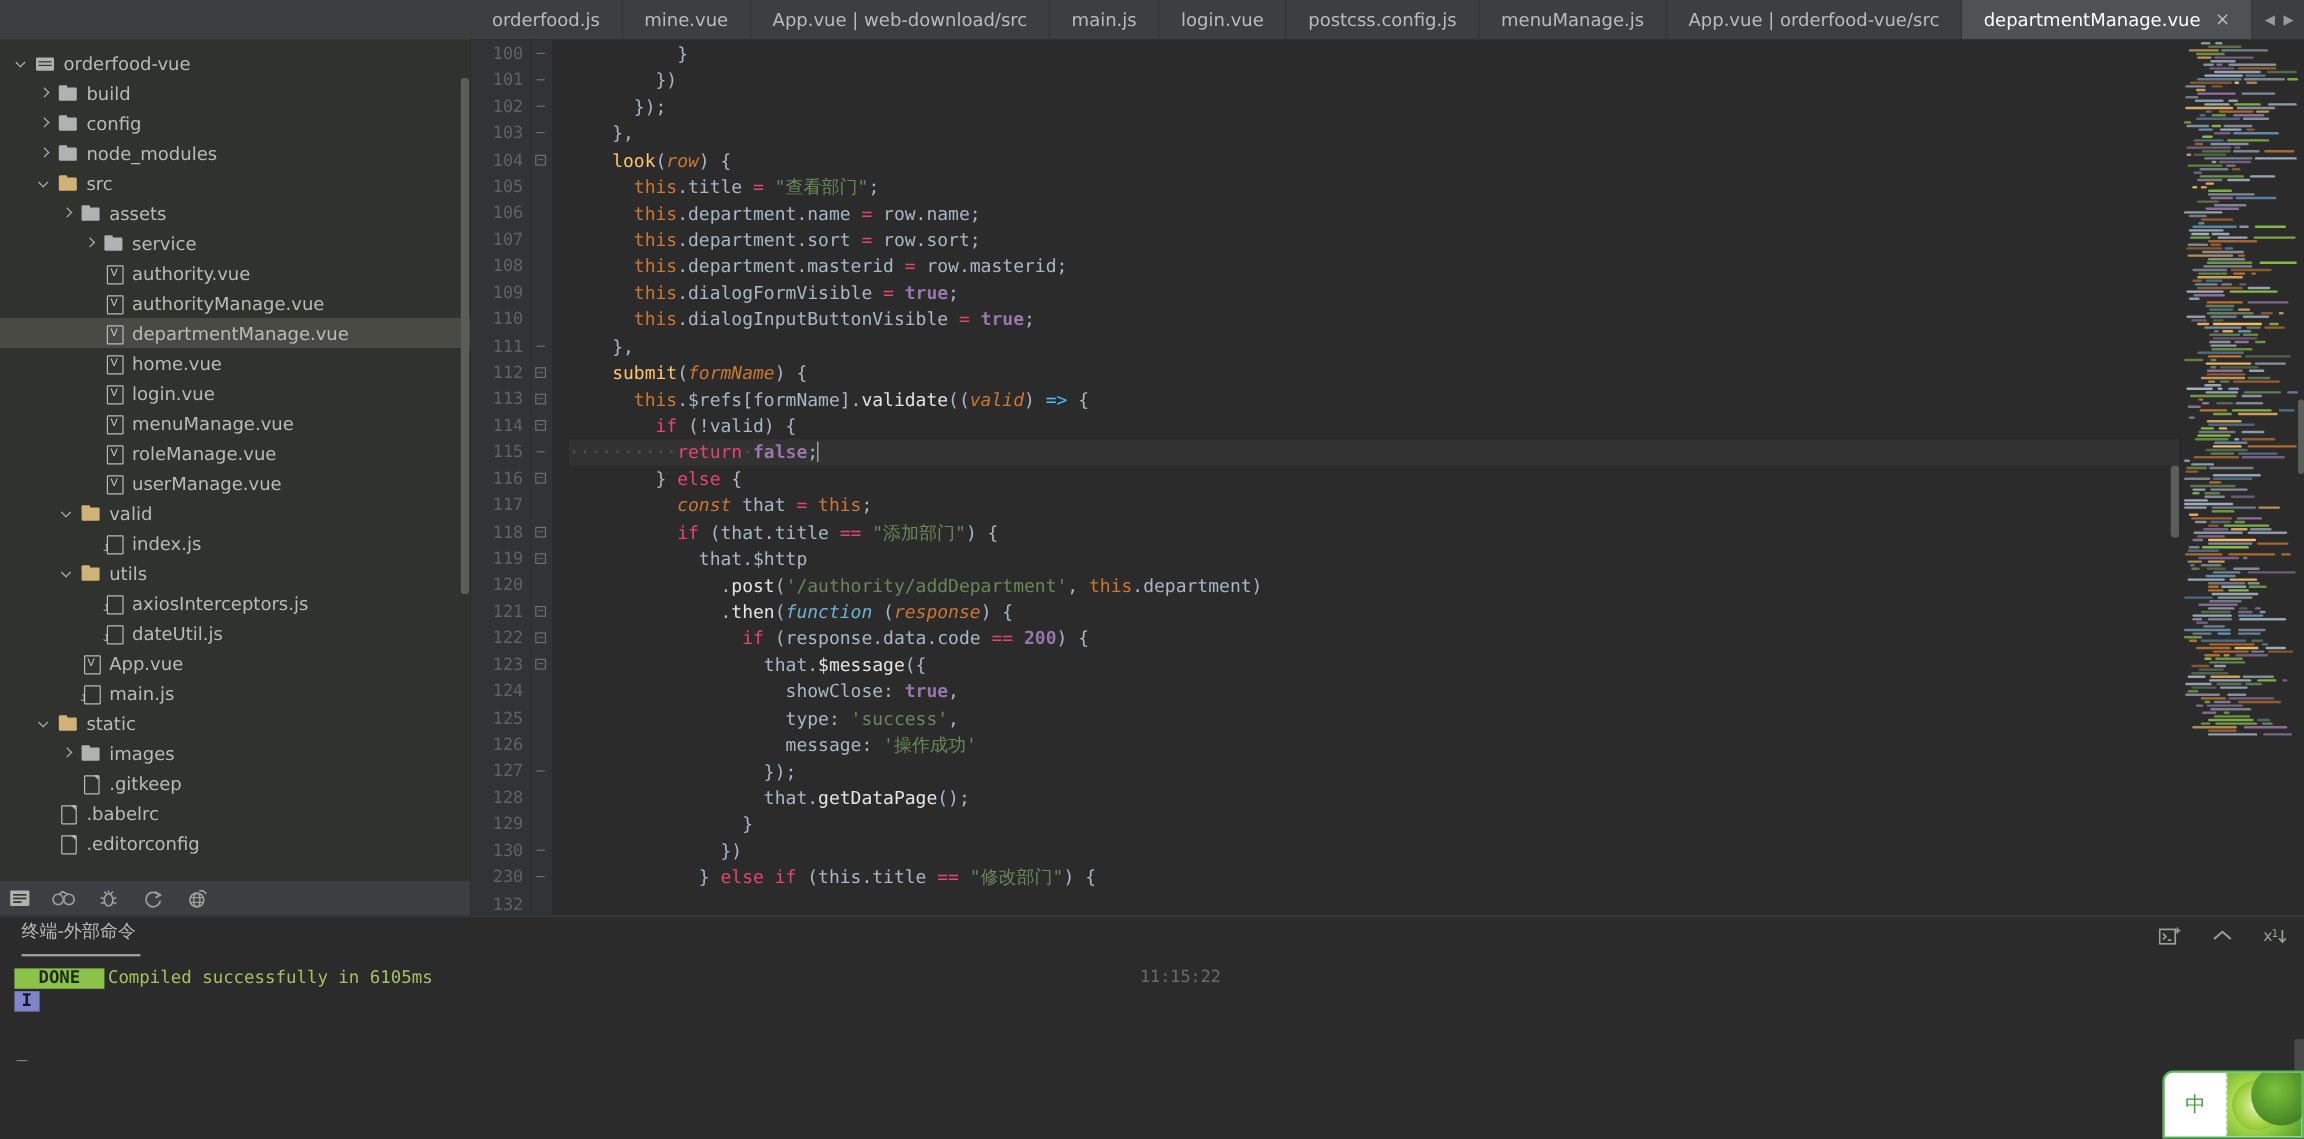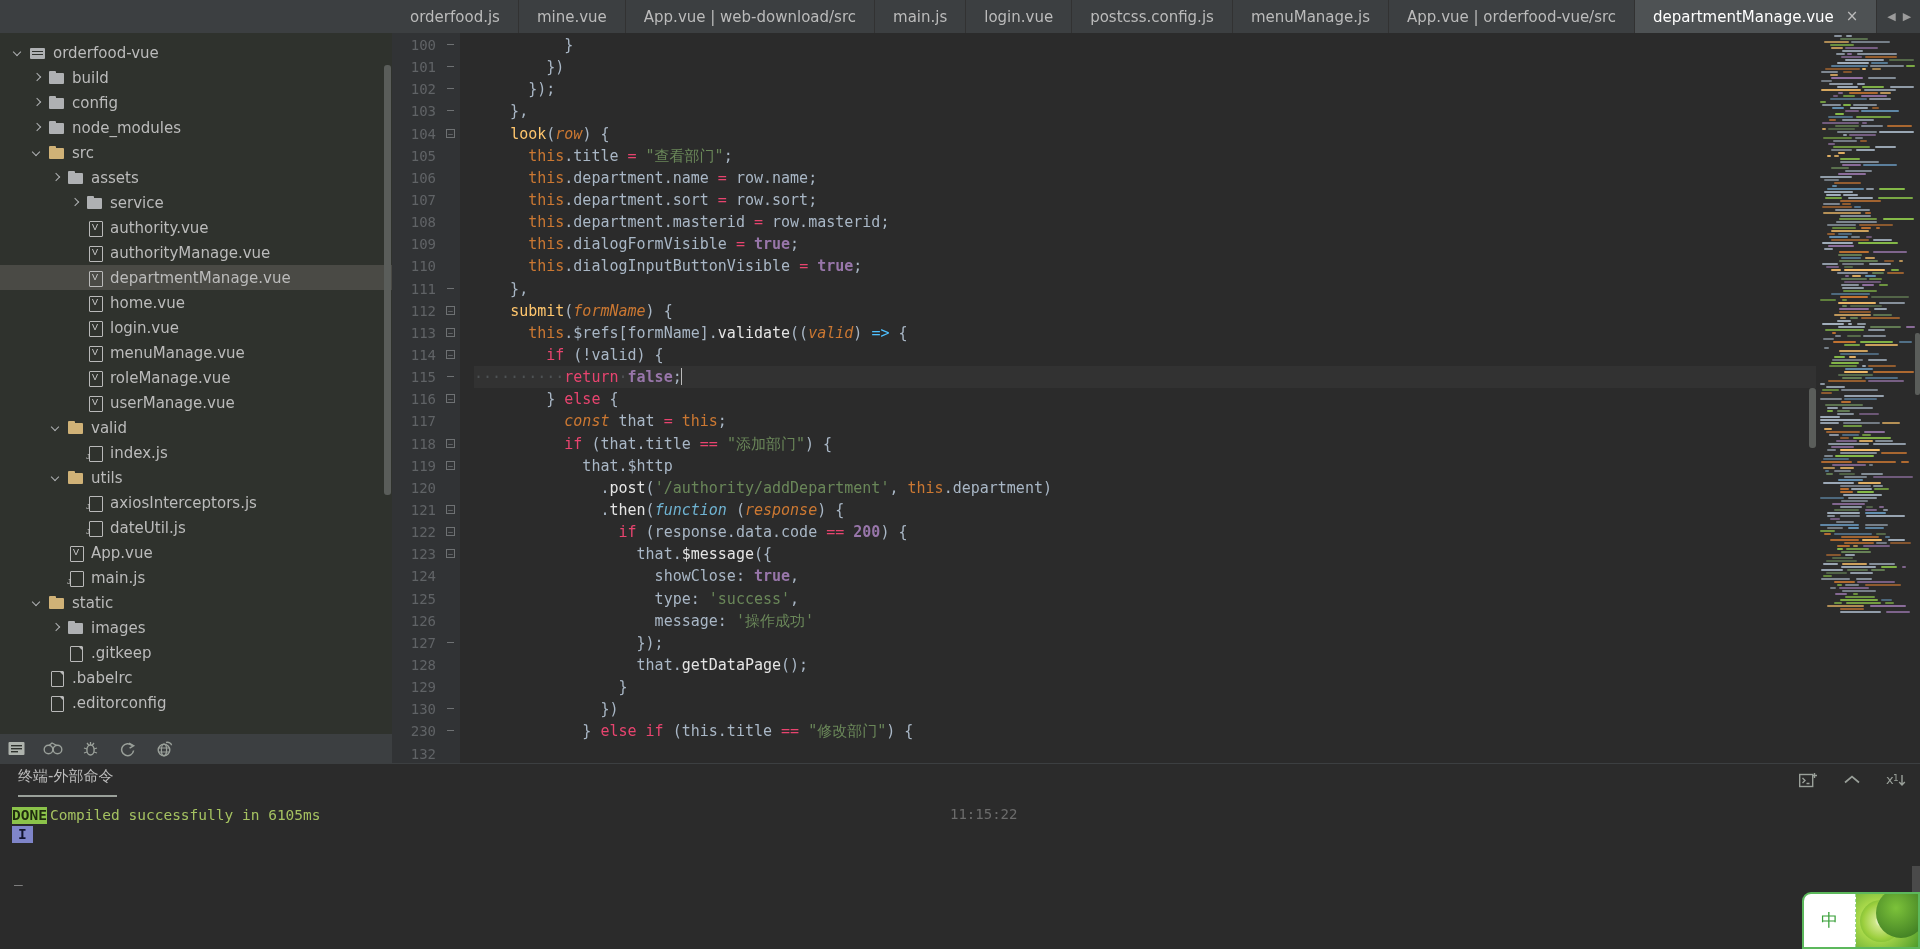--- a/index.html
+++ b/index.html
@@ -277,7 +277,7 @@
   .term-line { height: 19px; line-height:19px; white-space:pre; display:flex; align-items:center; }
   .badge-done {
     background:#8bc34a; color:#1f2b0f; font-weight:bold;
-    padding:0 0; margin-right:3px; line-height:17px; display:inline-block;
+    padding:0 20px; margin-right:3px; line-height:17px; display:inline-block;
   }
   .badge-i {
     background:#7f85c9; color:#12142e; font-weight:bold;

